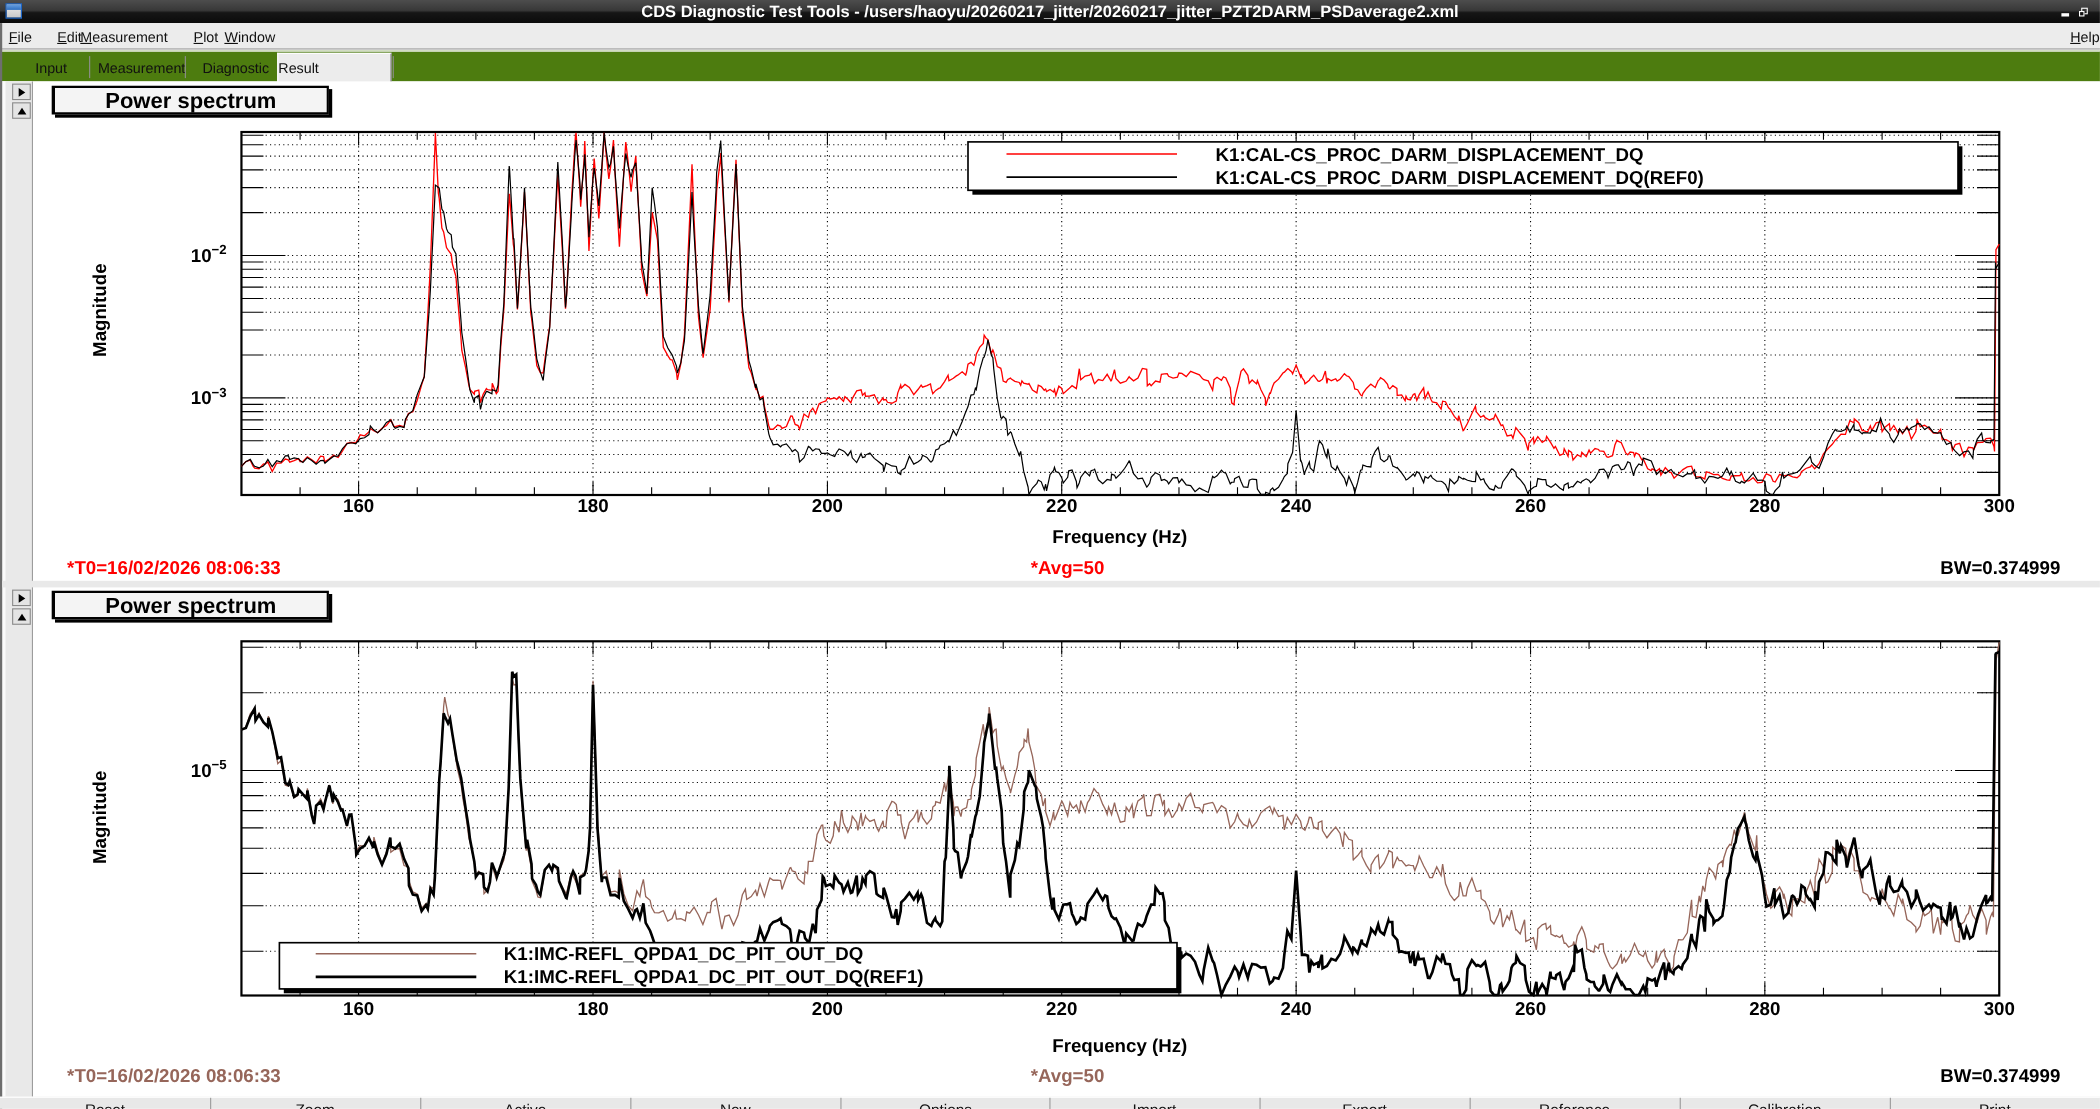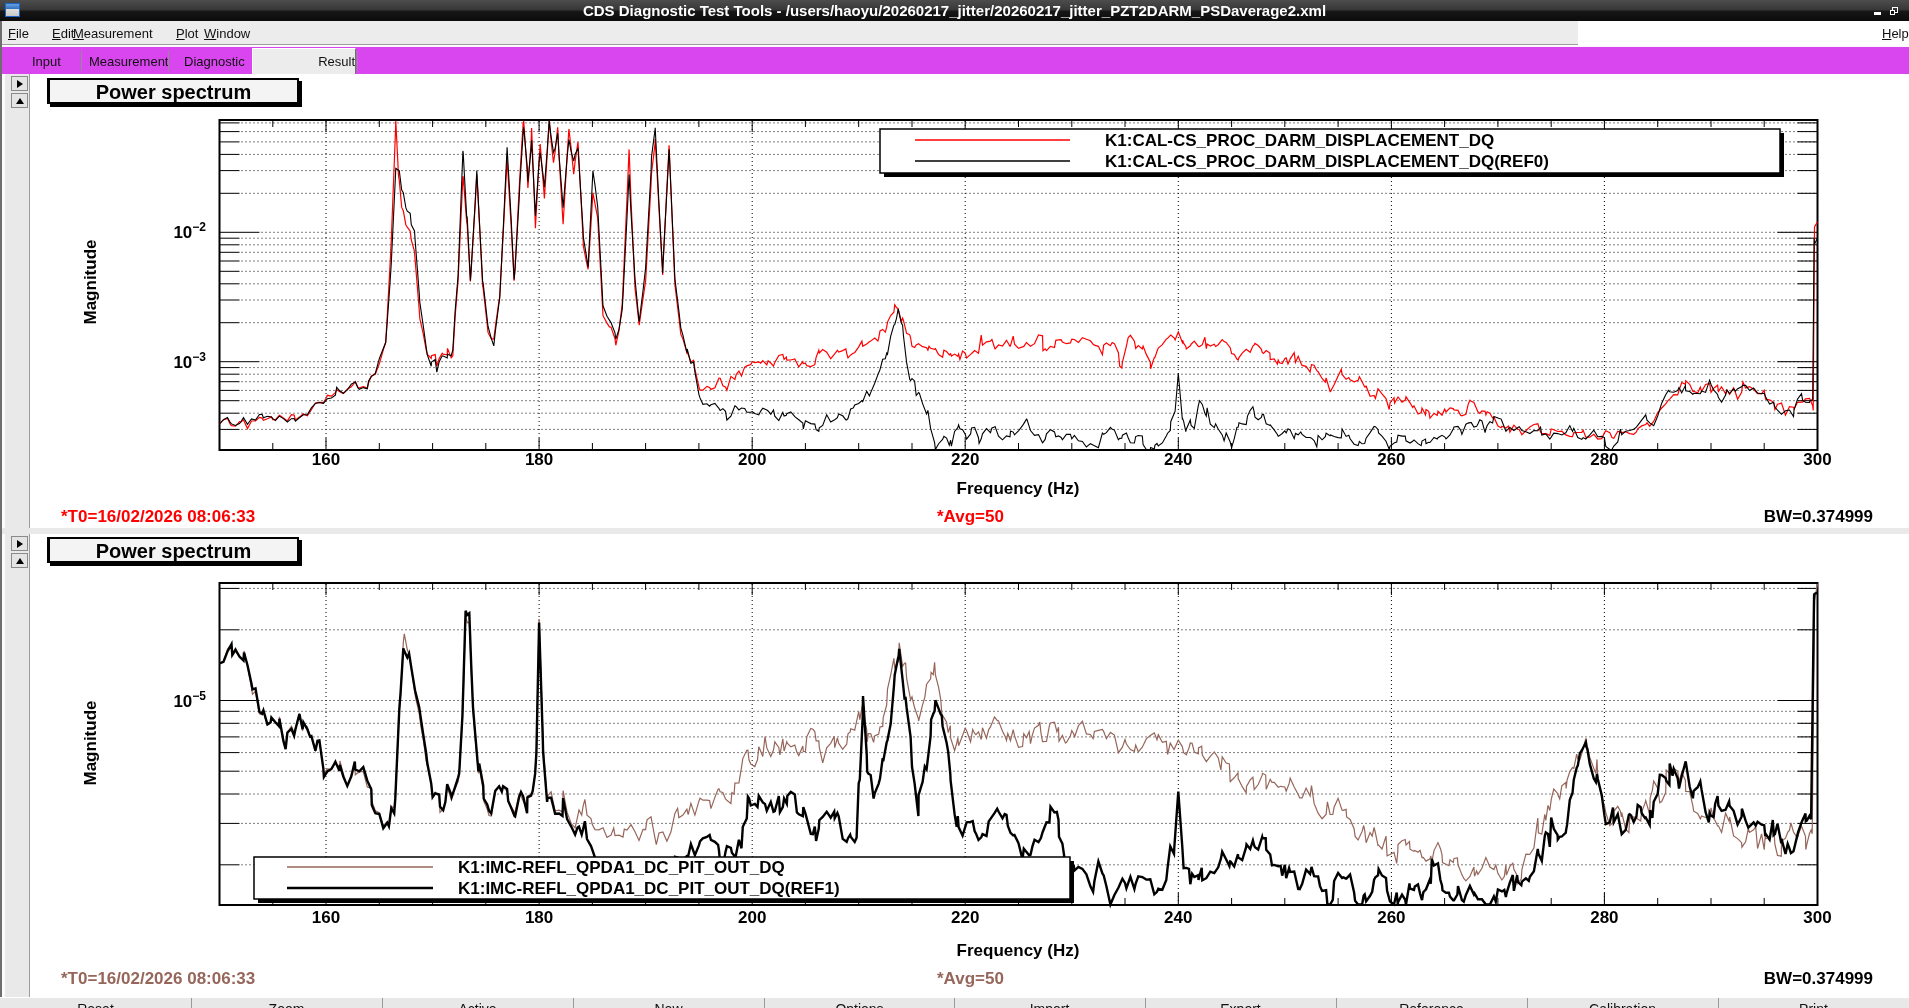--- a/index.html
+++ b/index.html
@@ -11,7 +11,7 @@
 #tmin{position:absolute;right:28px;top:12px;width:7px;height:3px;background:#fff}
 #tmax{position:absolute;right:11px;top:7px;width:6px;height:6px;border:1px solid #fff}
 #tmax div{position:absolute;left:-3px;top:2px;width:5px;height:5px;border:1px solid #fff;background:#111}
-#menubar{position:absolute;left:0;top:21px;width:1578px;height:24px;background:#ececec;
+#menubar{position:absolute;left:0;top:21px;width:1909px;height:24px;background:#ececec;
  border-bottom:1px solid #9c9c9c;font-size:13px;color:#111}
 #menubar span{position:absolute;top:5px}
 #menubar u{text-decoration:underline}

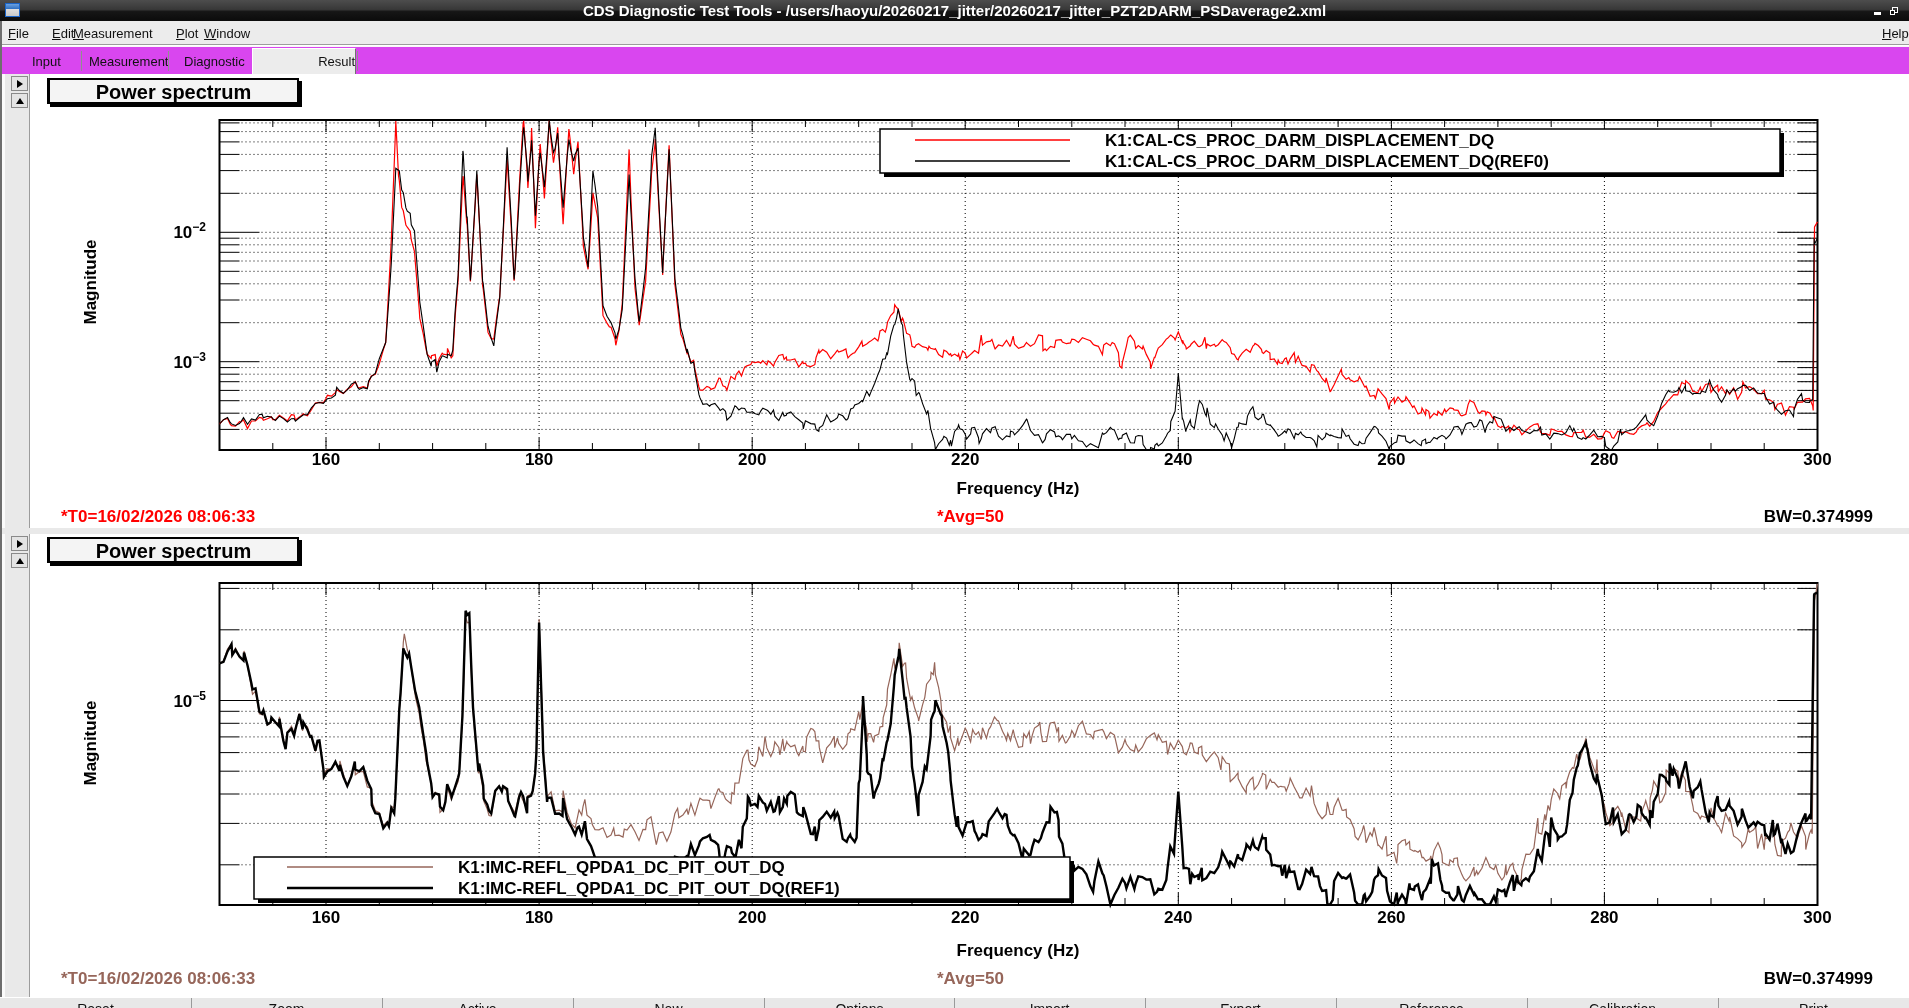--- a/index.html
+++ b/index.html
@@ -15,7 +15,7 @@
  border-bottom:1px solid #9c9c9c;font-size:13px;color:#111}
 #menubar span{position:absolute;top:5px}
 #menubar u{text-decoration:underline}
-#tabrow{position:absolute;left:0;top:46px;width:1909px;height:28px;background:#d946ef;border-top:1px solid #f8f8f8;font-size:13px;color:#111}
+#tabrow{position:absolute;left:0;top:46px;width:1909px;height:28px;background:#4d7c0f;border-top:1px solid #f8f8f8;font-size:13px;color:#111}
 .tab{position:absolute;top:7px}
 .tsep{position:absolute;top:4px;width:1px;height:20px;background:#8f8f8f}
 #rtab{position:absolute;left:252px;top:1px;width:104px;height:27px;background:#ececec;

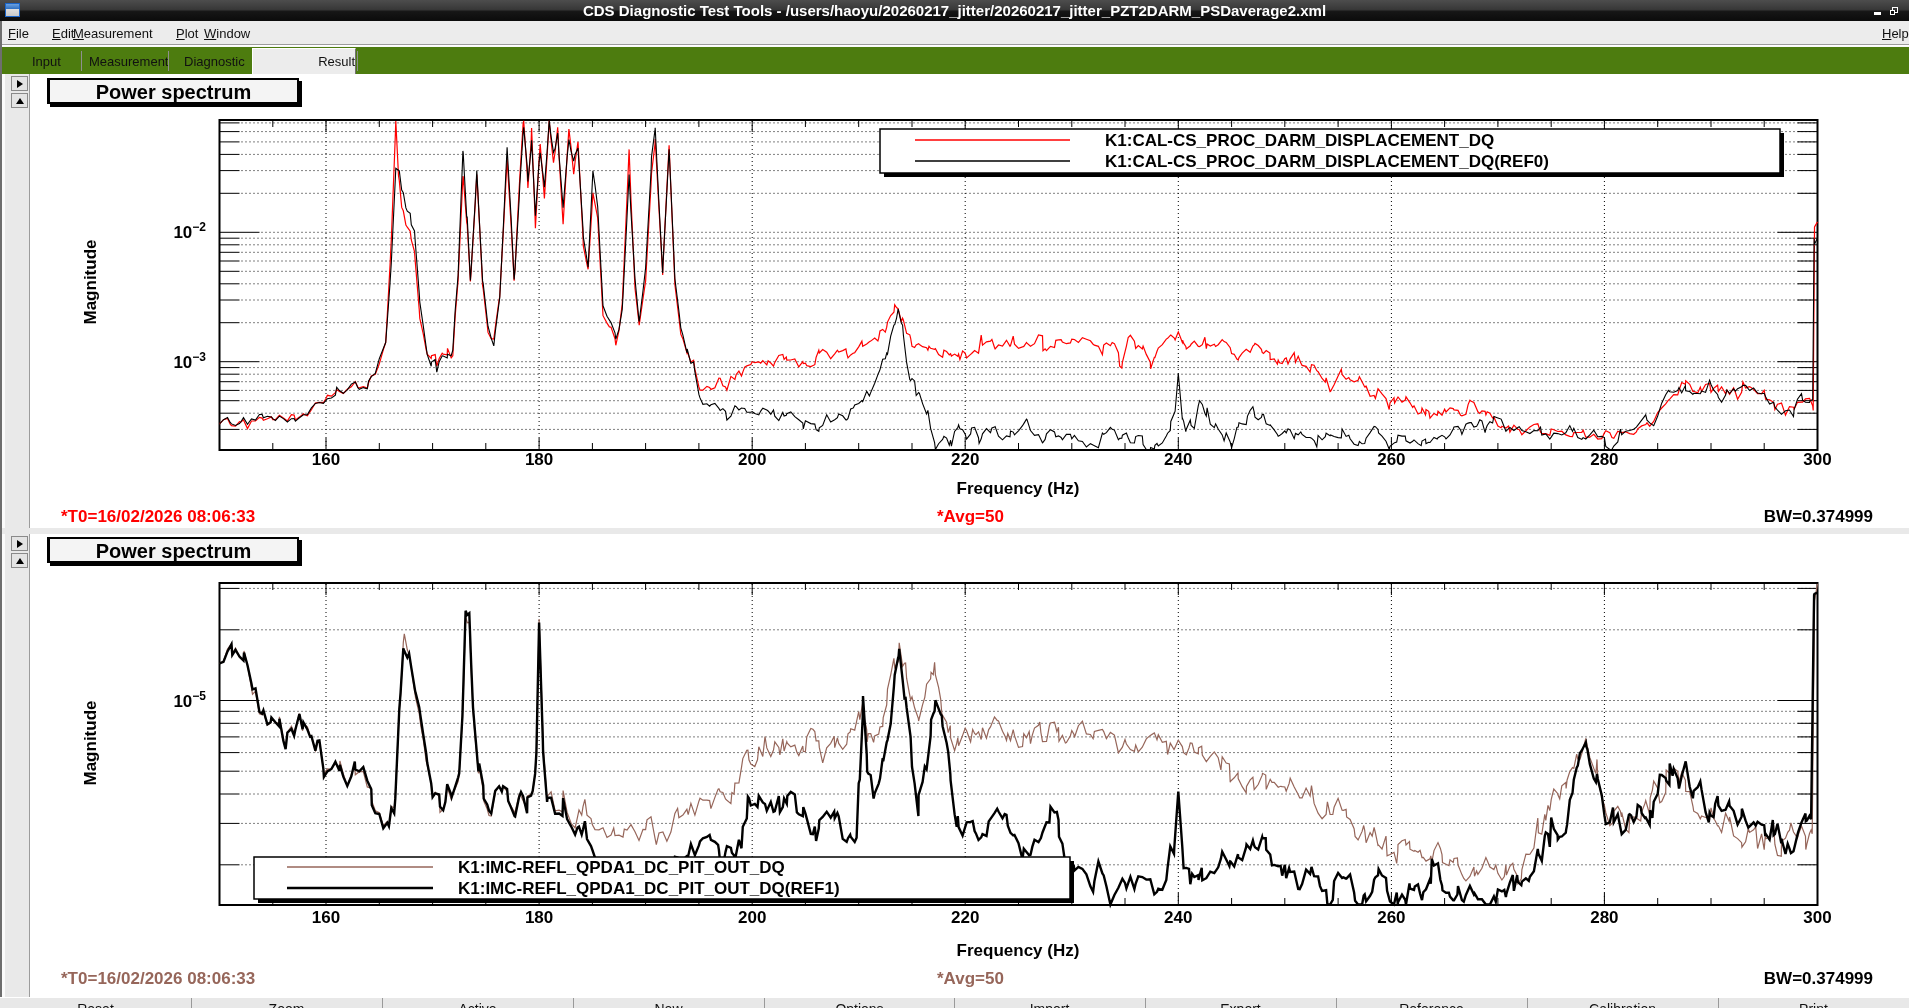--- a/index.html
+++ b/index.html
@@ -20,7 +20,7 @@
 .tsep{position:absolute;top:4px;width:1px;height:20px;background:#8f8f8f}
 #rtab{position:absolute;left:252px;top:1px;width:104px;height:27px;background:#ececec;
  border-left:1px solid #fff;border-top:1px solid #fff;border-right:1px solid #707070;
- text-align:right;padding-top:5px}
+ text-align:left;padding-top:5px}
 .tri-r{width:0;height:0;border-left:6px solid #000;border-top:4px solid transparent;border-bottom:4px solid transparent;margin:3px auto 0}
 .tri-u{width:0;height:0;border-bottom:6px solid #000;border-left:4px solid transparent;border-right:4px solid transparent;margin:4px auto 0}
 #main{position:absolute;left:0;top:74px;width:1909px;height:923px;background:#fff}

